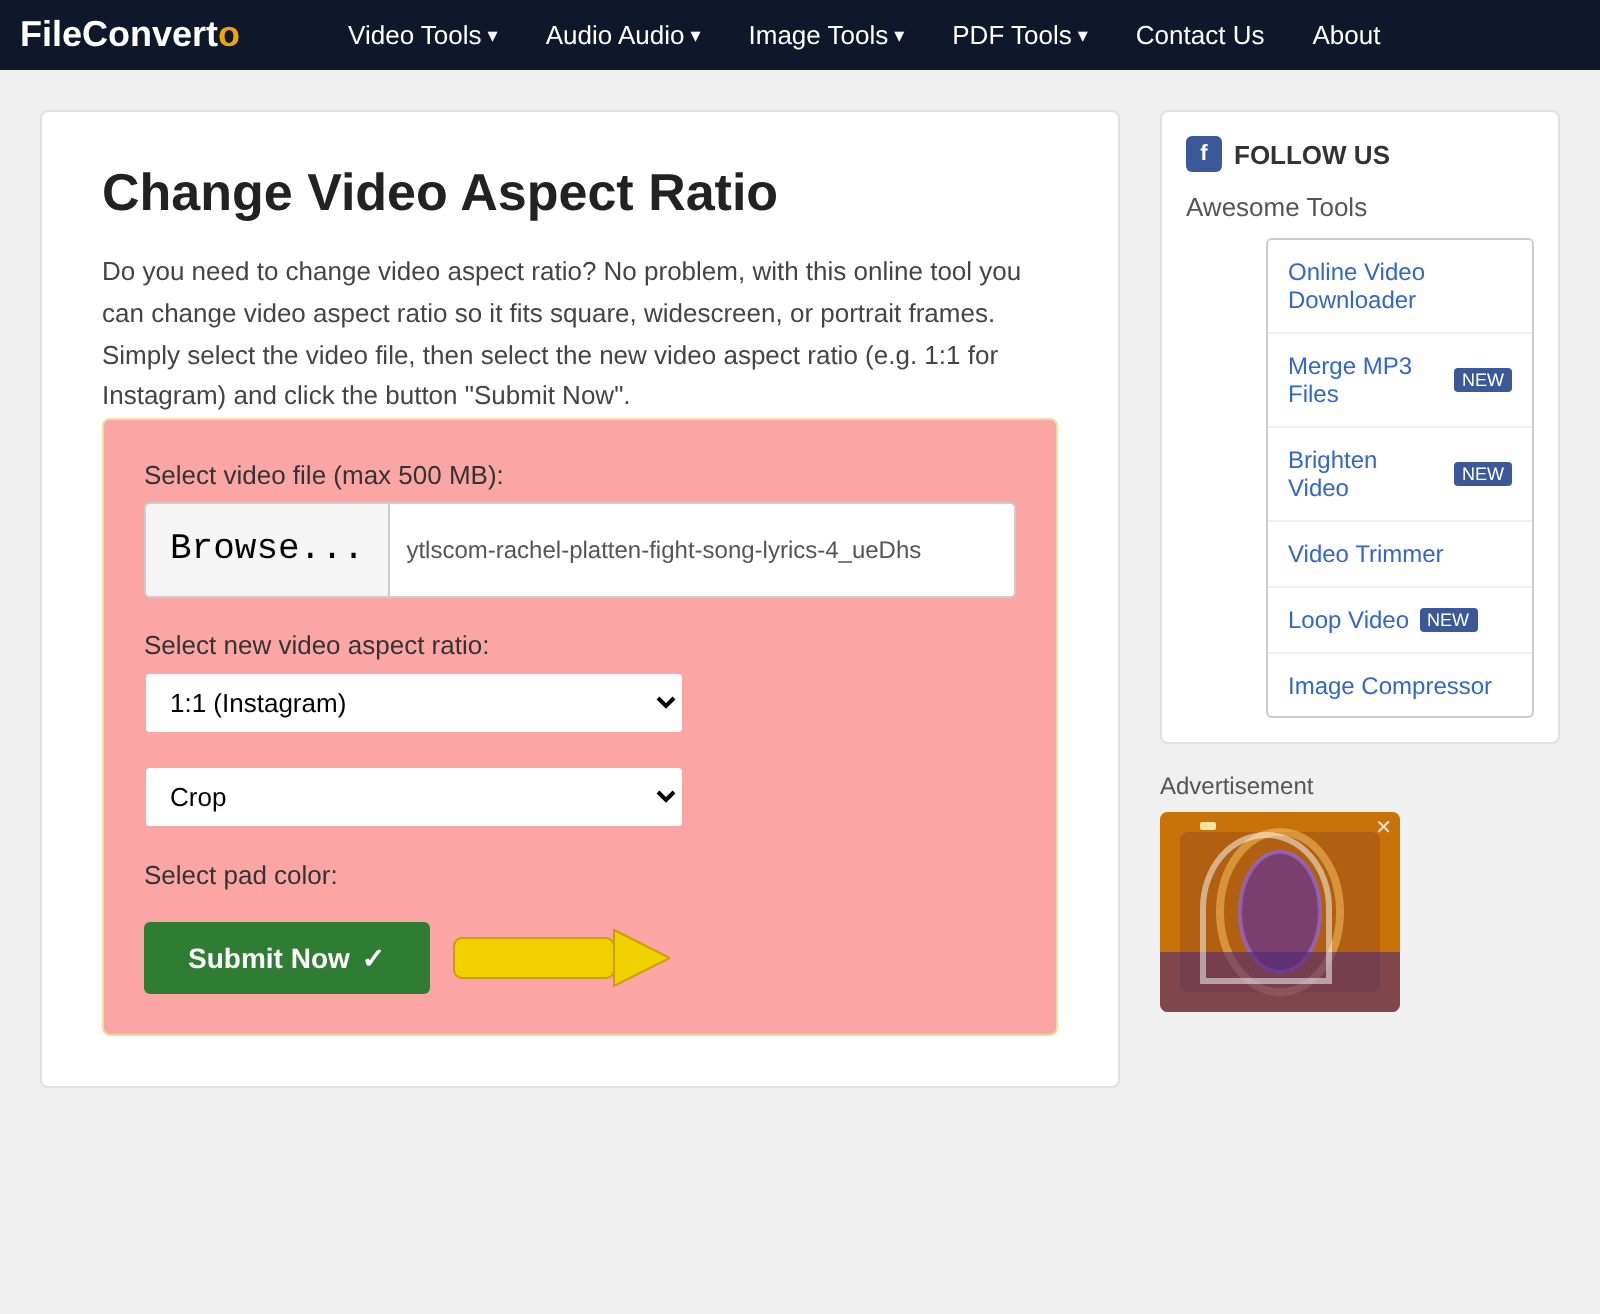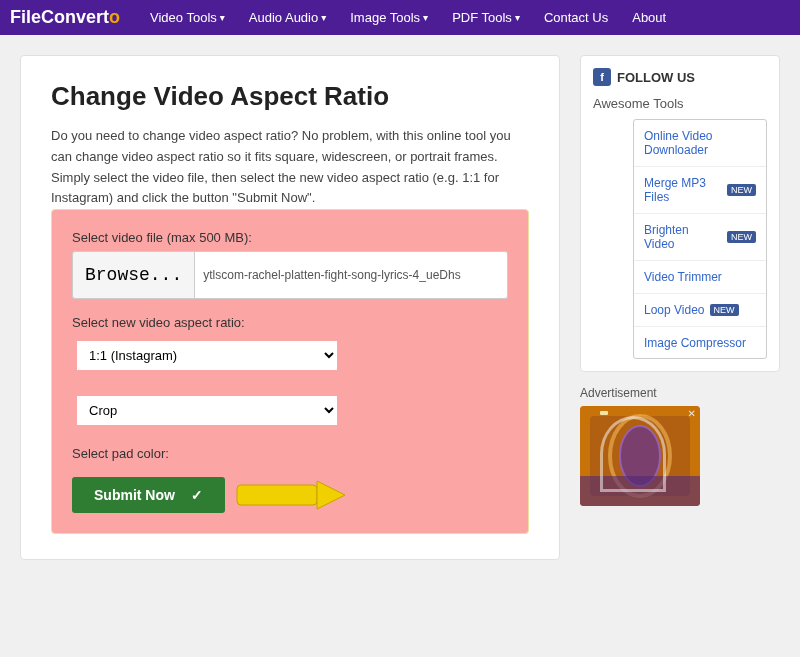--- a/index.html
+++ b/index.html
@@ -7,11 +7,12 @@
 
     
     nav {
-      background: #4c1d95;
+      background: #0f172a;
       display: flex;
       align-items: center;
       padding: 0 10px;
       height: 35px;
+      gap: 24px;
     }
     .nav-logo {
       color: white;

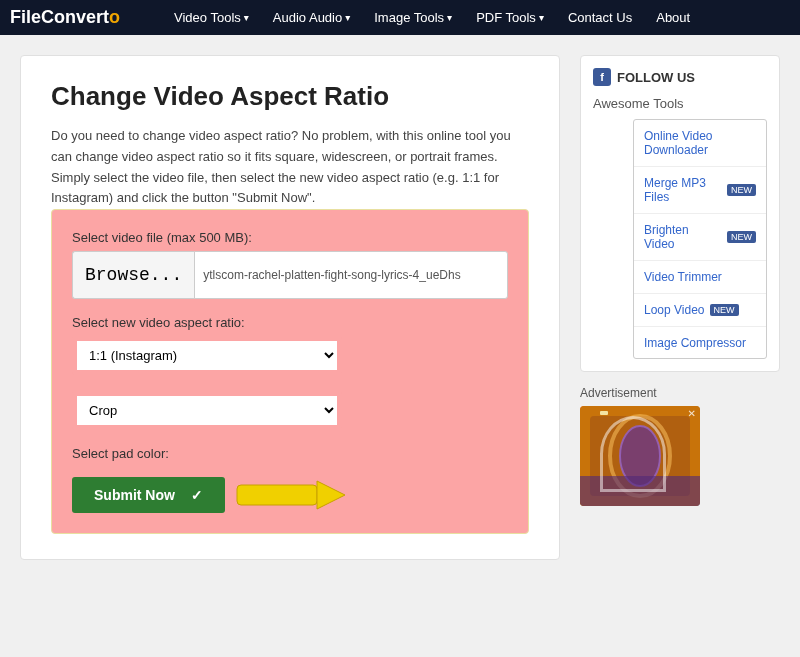--- a/index.html
+++ b/index.html
@@ -117,7 +117,7 @@
       width: 100%;
       max-width: 270px;
       padding: 6px 8px;
-      border: 5px solid #fca5a5;
+      border: 1px solid #fca5a5;
       border-radius: 3px;
       font-size: 13px;
       background: white;

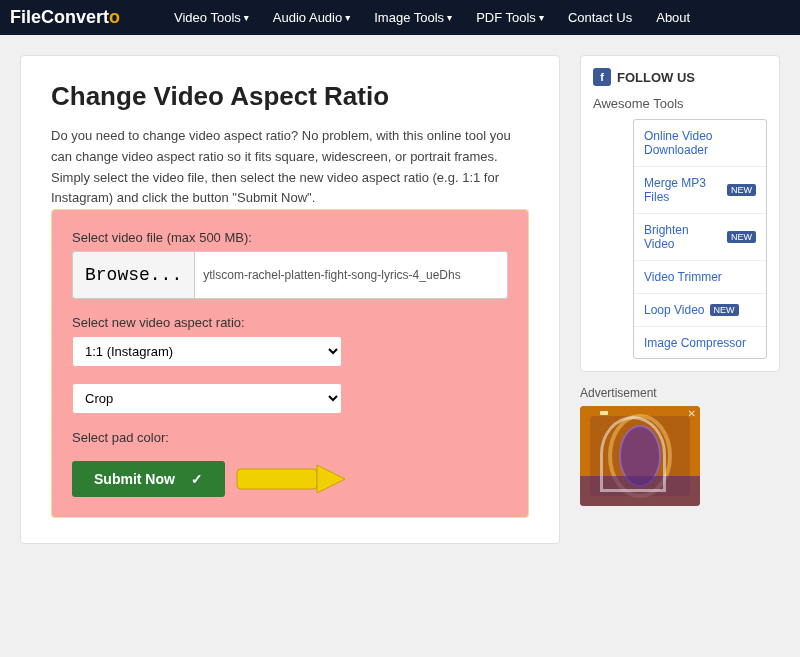--- a/index.html
+++ b/index.html
@@ -134,7 +134,7 @@
       cursor: pointer;
       display: flex;
       align-items: center;
-      gap: 16px;
+      gap: 6px;
       position: relative;
     }
 

